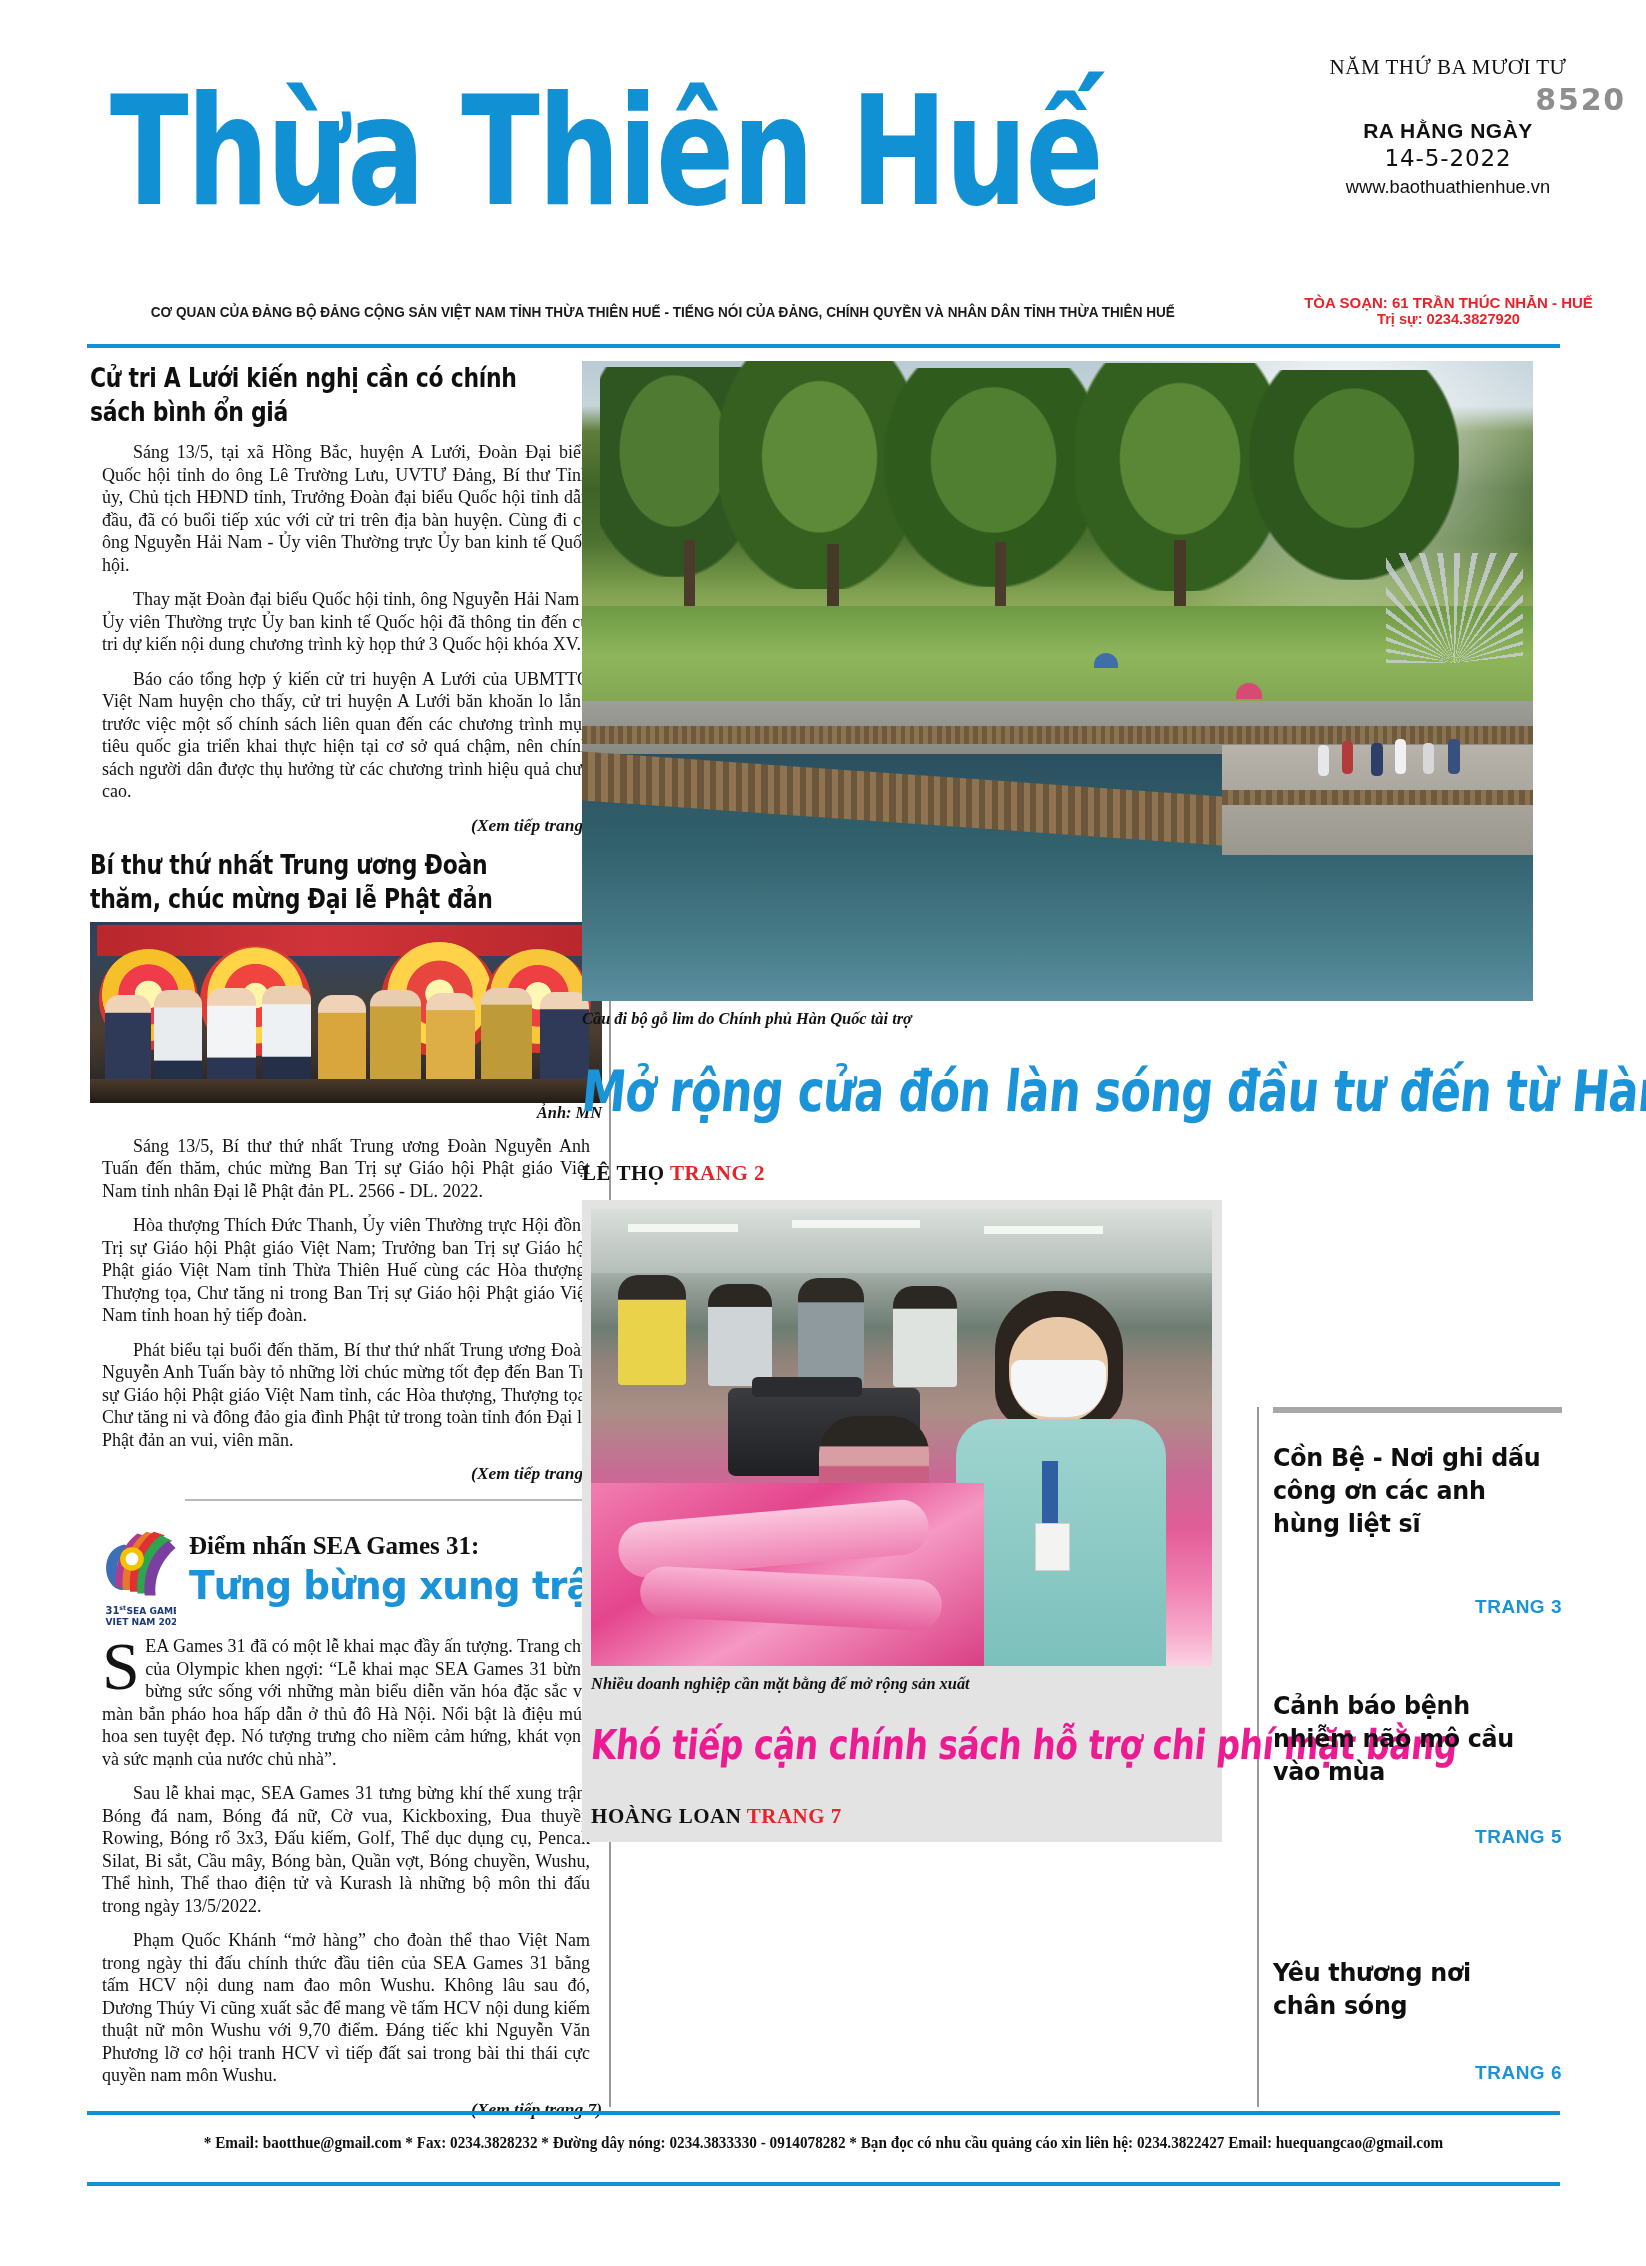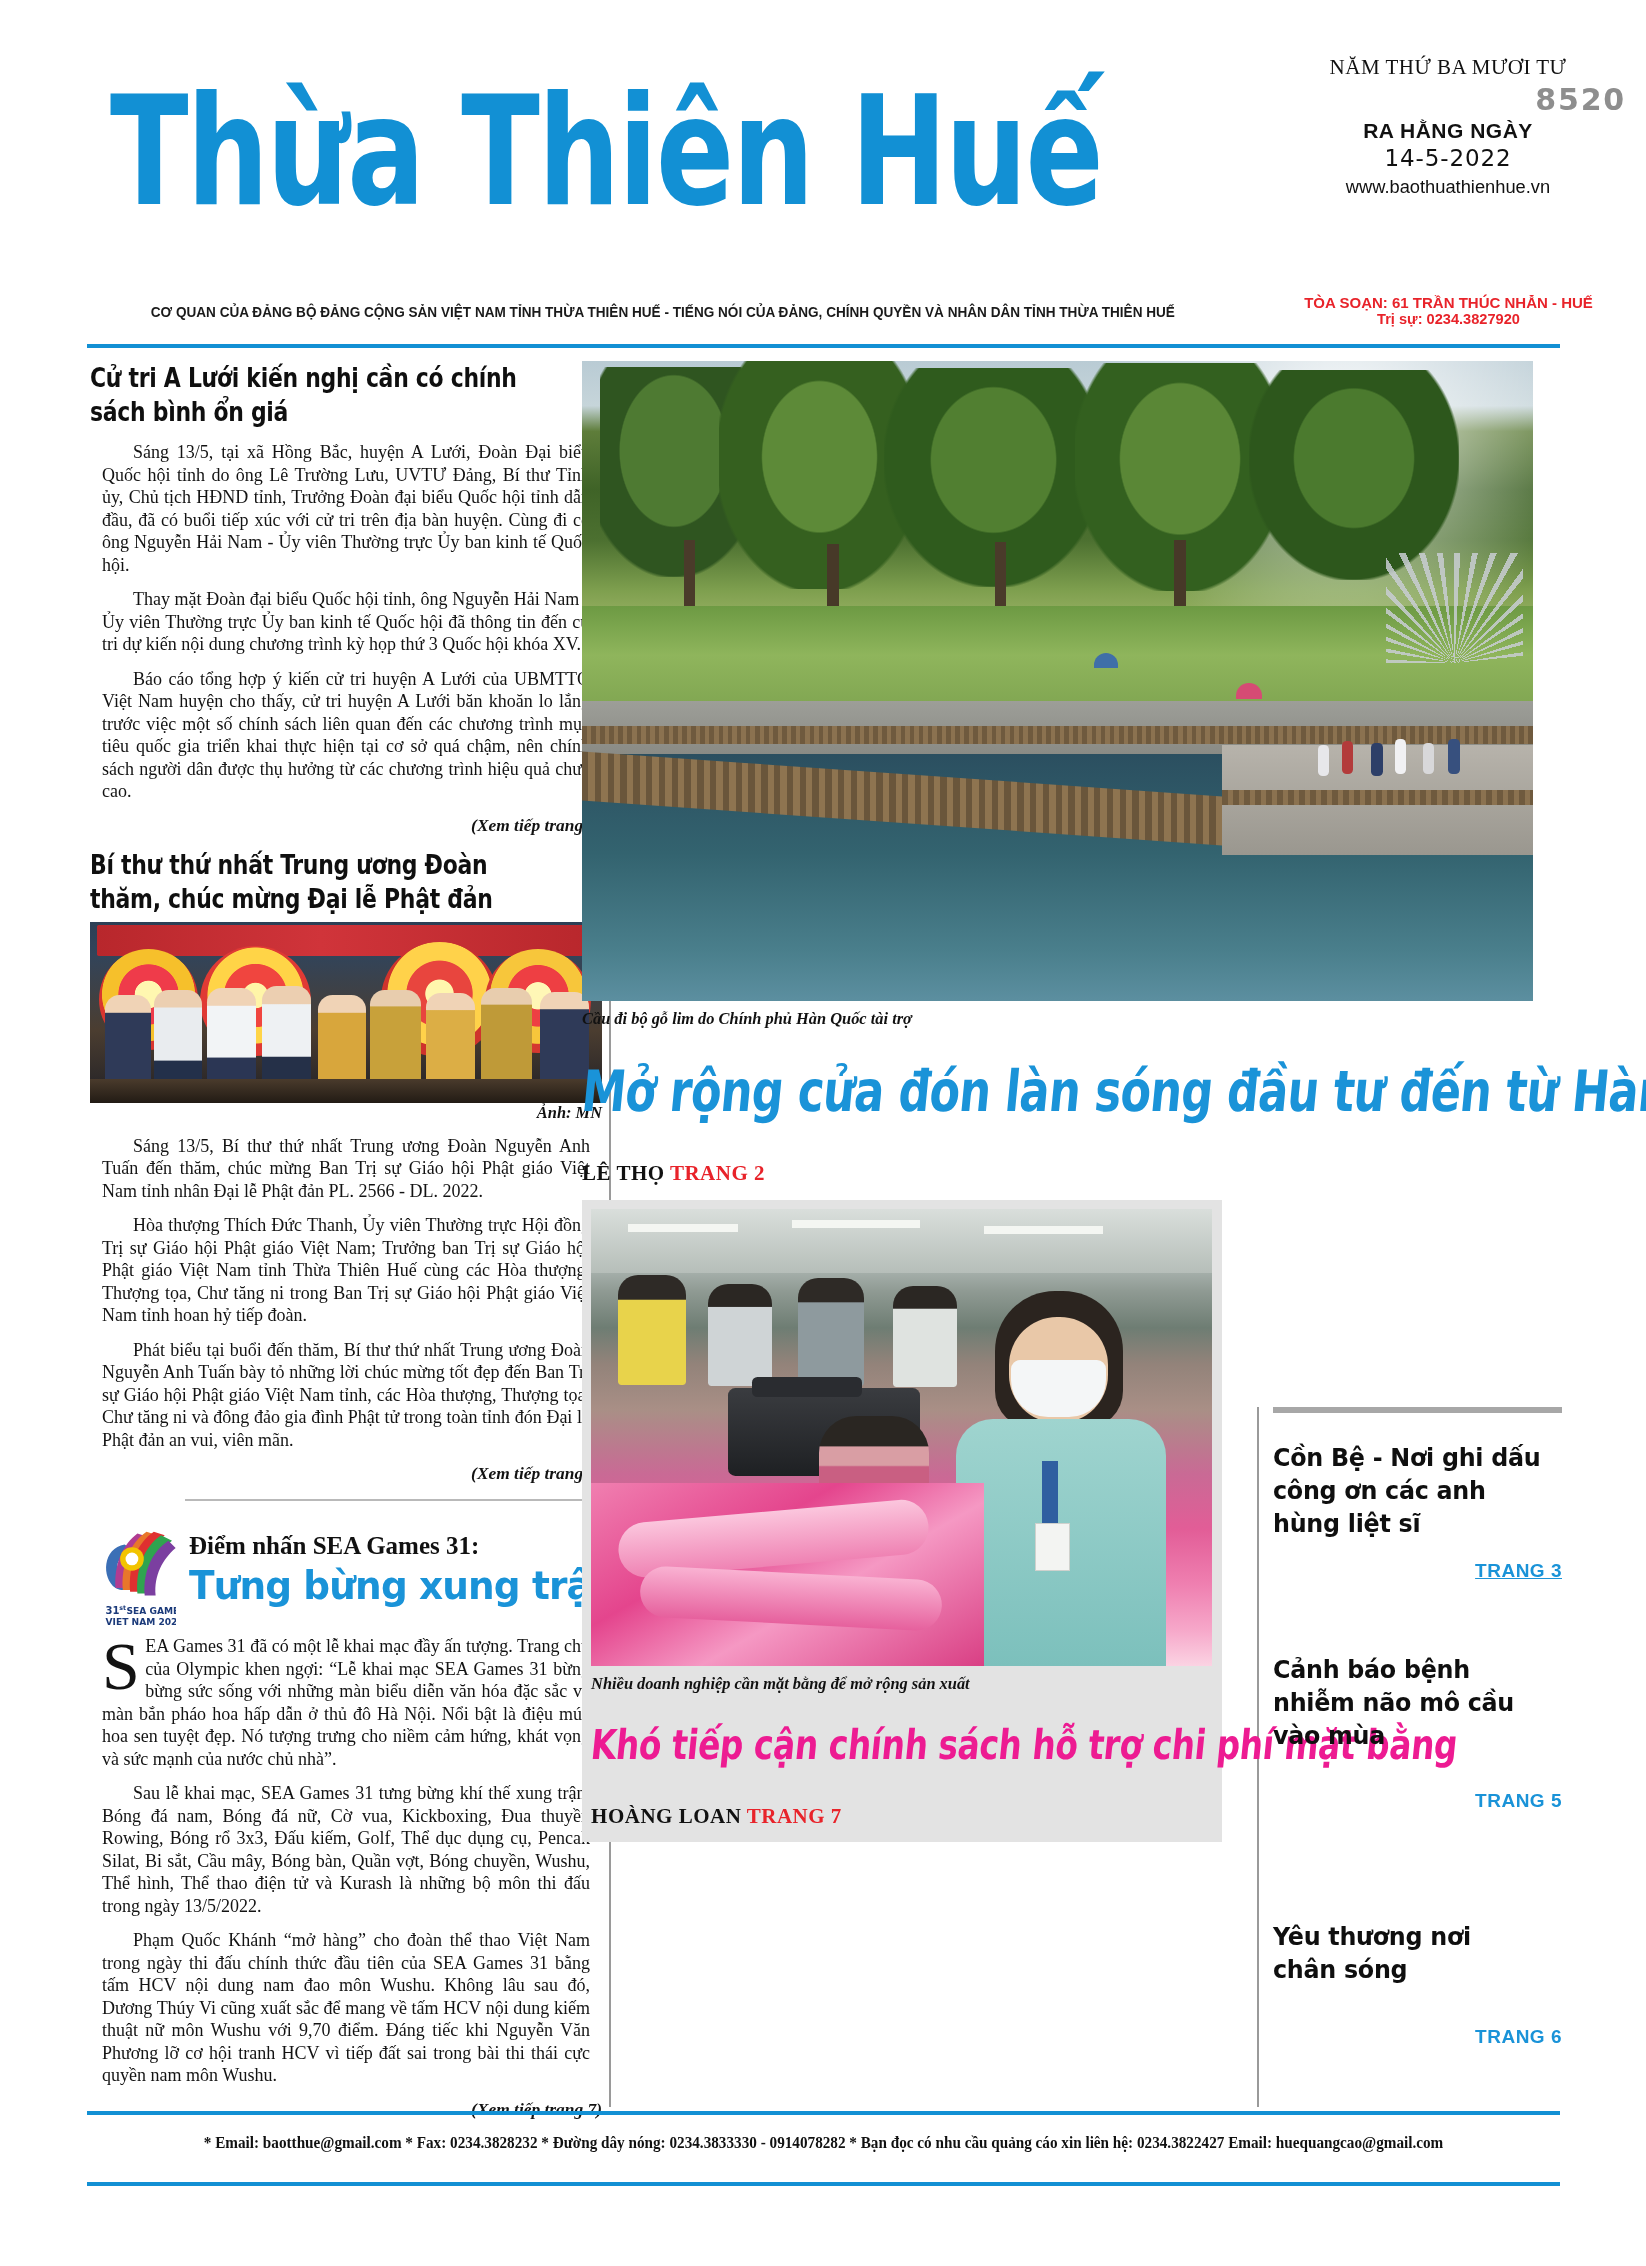--- a/index.html
+++ b/index.html
@@ -573,7 +573,7 @@
 
     <div style="margin-top:27.4px;">
       <h3 class="teaser-hl">Cồn Bệ - Nơi ghi dấu công ơn các anh hùng liệt sĩ</h3>
-      <div class="teaser-pg" style="margin-top:20px;text-decoration:underline;">TRANG 3</div>
+      <div class="teaser-pg" style="margin-top:56px;">TRANG 3</div>
     </div>
 
     <div style="margin-top:71px;">

